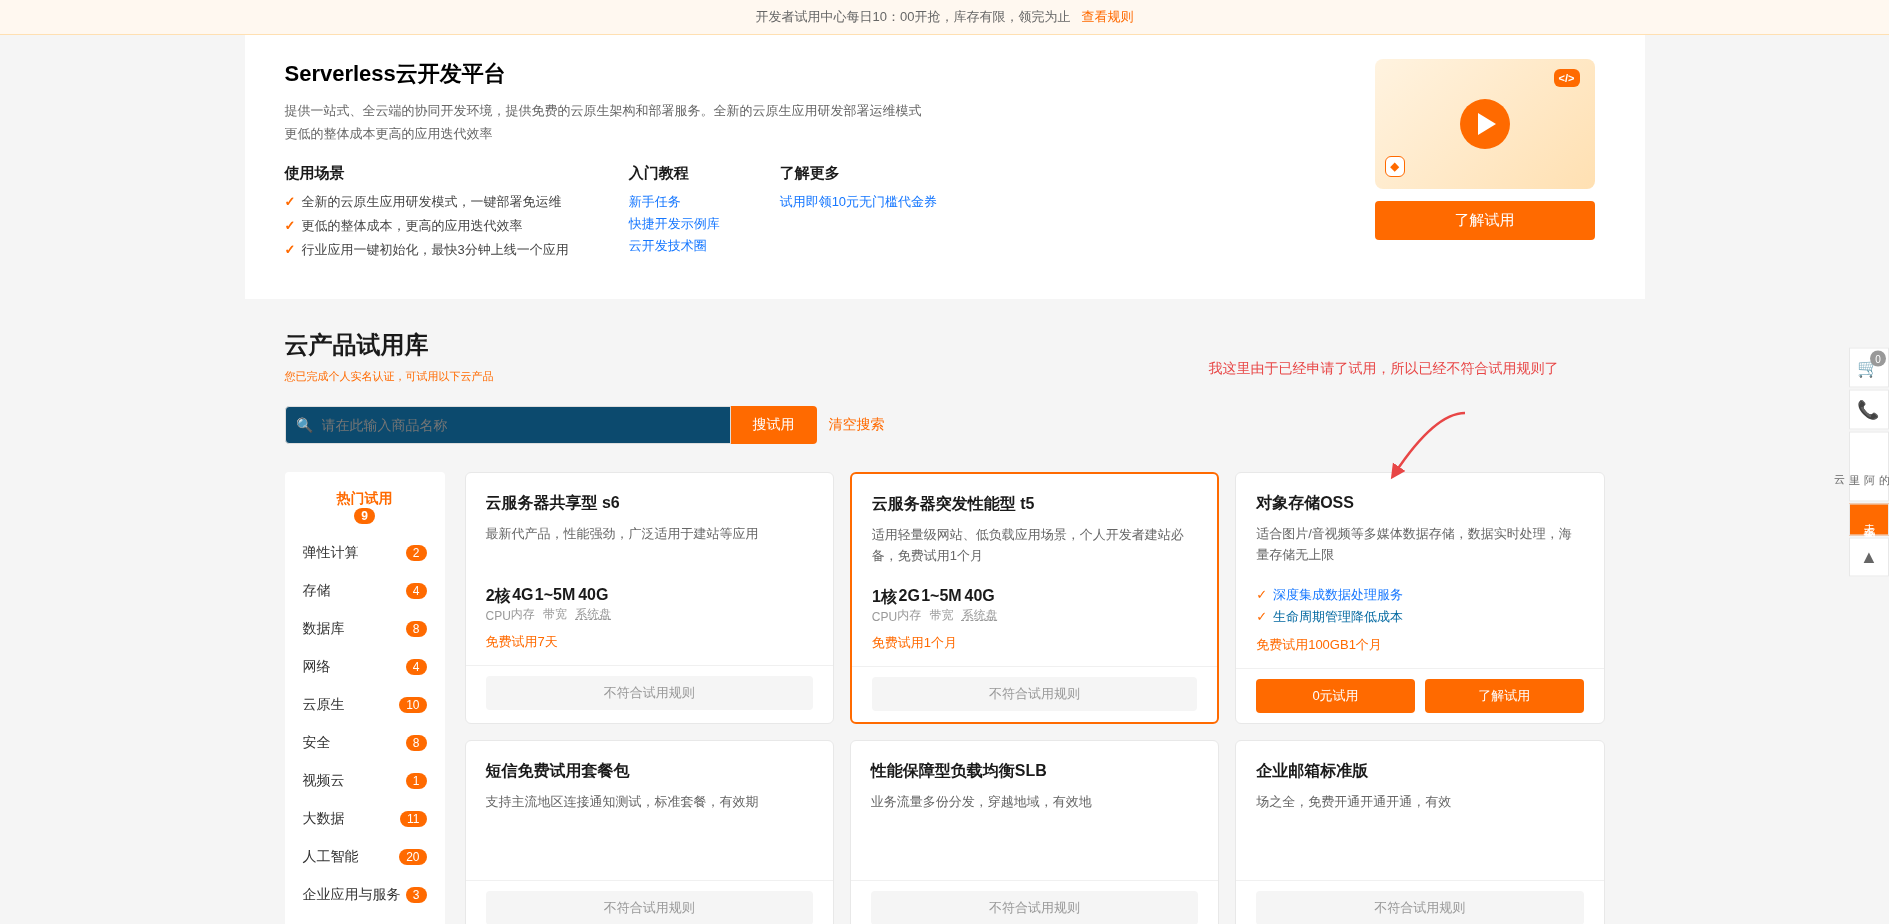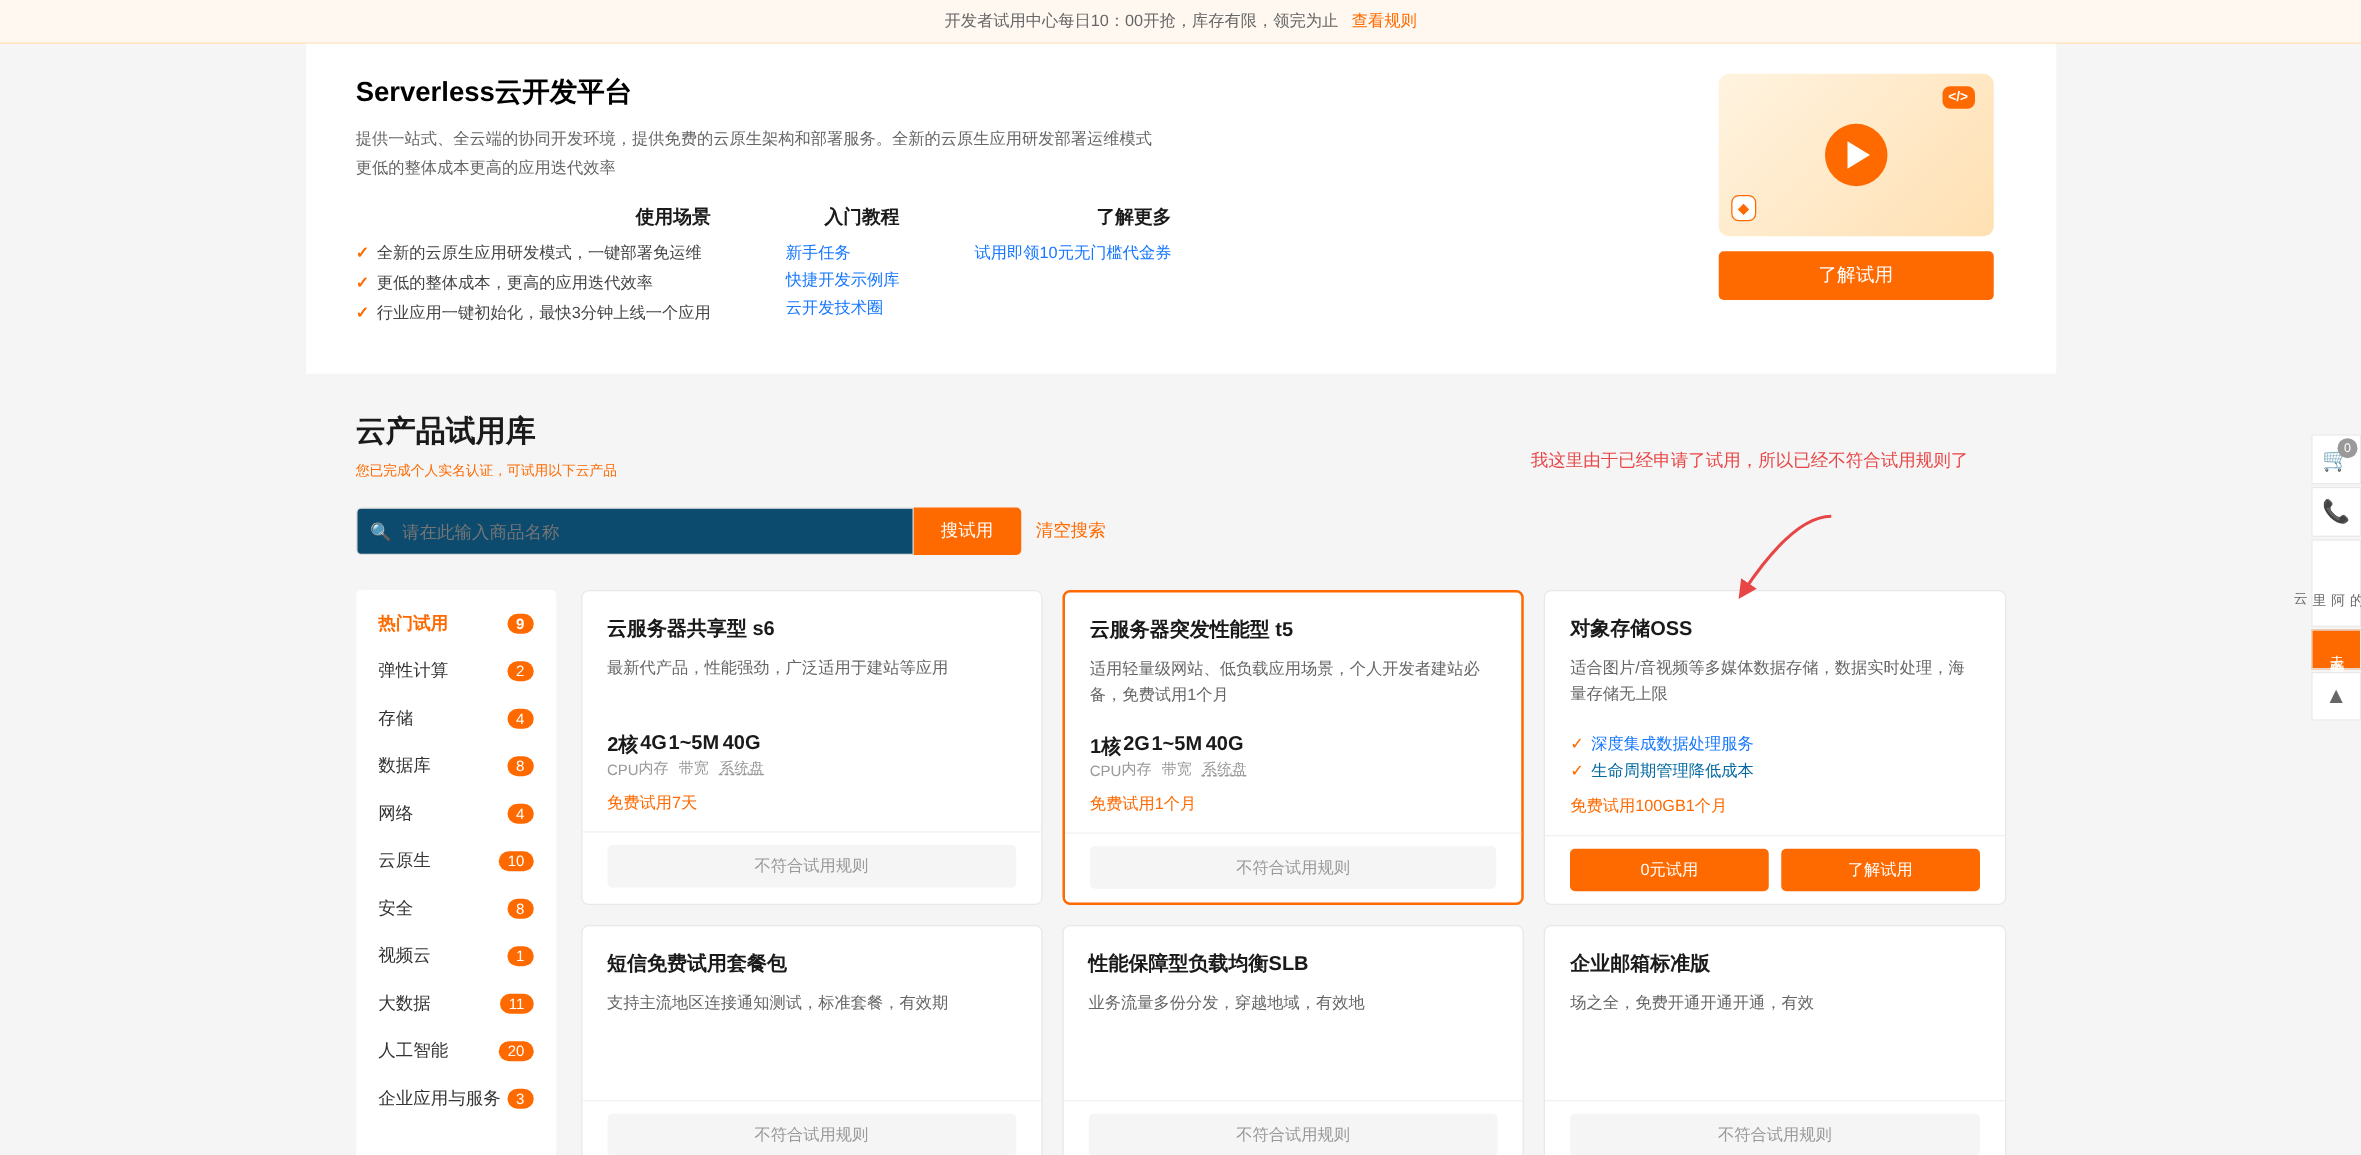--- a/index.html
+++ b/index.html
@@ -28,7 +28,7 @@
     .serverless-title { font-size: 22px; font-weight: 600; color: #000000; margin-bottom: 10px; }
     .serverless-desc { color: #666; font-size: 13px; line-height: 1.8; margin-bottom: 18px; }
     .serverless-columns { display: flex; gap: 60px; margin-bottom: 10px; }
-    .serverless-col-title { font-size: 15px; font-weight: 600; margin-bottom: 10px; color: #1a1a1a; text-align: right; }
+    .serverless-col-title { font-size: 15px; font-weight: 600; margin-bottom: 10px; color: #1a1a1a; }
     .serverless-list { list-style: none; }
     .serverless-list li { font-size: 13px; color: #444; margin-bottom: 6px; display: flex; align-items: center; gap: 6px; }
     .serverless-list li::before { content: "✓"; color: #ff6a00; font-weight: bold; }

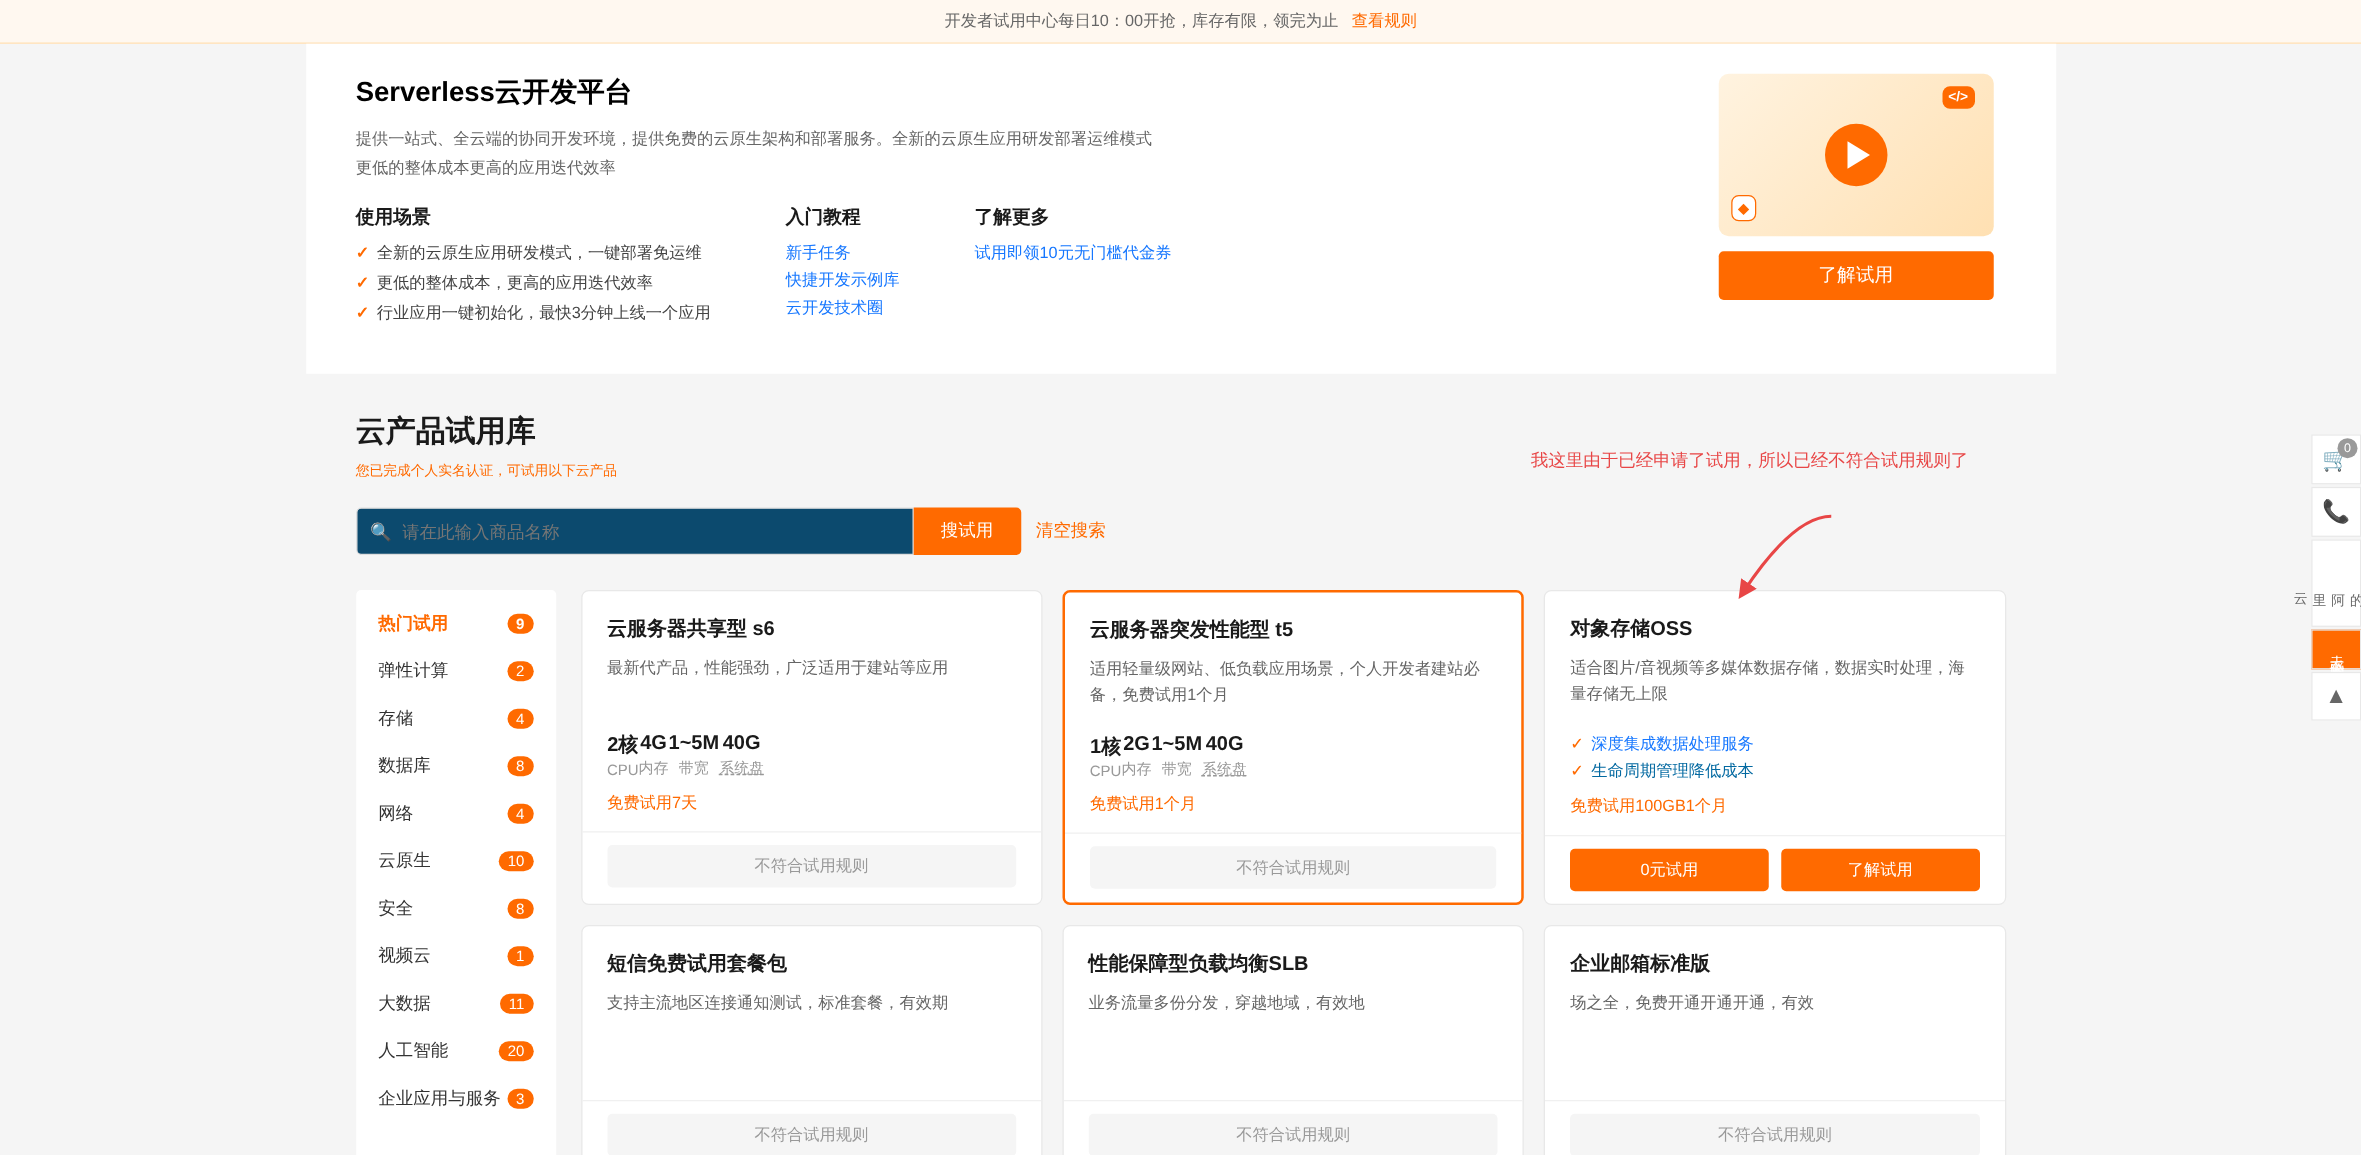--- a/index.html
+++ b/index.html
@@ -343,7 +343,7 @@
     </div>
 
     <div style="position:absolute; right:-20px; top:-18px; pointer-events:none; z-index:10; display:flex; align-items:flex-start; gap:8px;">
-      <div style="position:absolute; right:0; top:-30px; color:#e84646; font-size:14px; width:400px; text-align:left; line-height:1.5;">我这里由于已经申请了试用，所以已经不符合试用规则了</div>
+      <div style="position:absolute; right:16px; top:-30px; color:#e84646; font-size:14px; width:400px; text-align:left; line-height:1.5;">我这里由于已经申请了试用，所以已经不符合试用规则了</div>
       <svg style="position:absolute; right:150px; top:20px;" width="140" height="80" viewBox="0 0 140 80">
         <path d="M130,5 Q100,5 60,65" stroke="#e84646" stroke-width="2.5" fill="none" marker-end="url(#arrowhead)"></path>
         <defs>

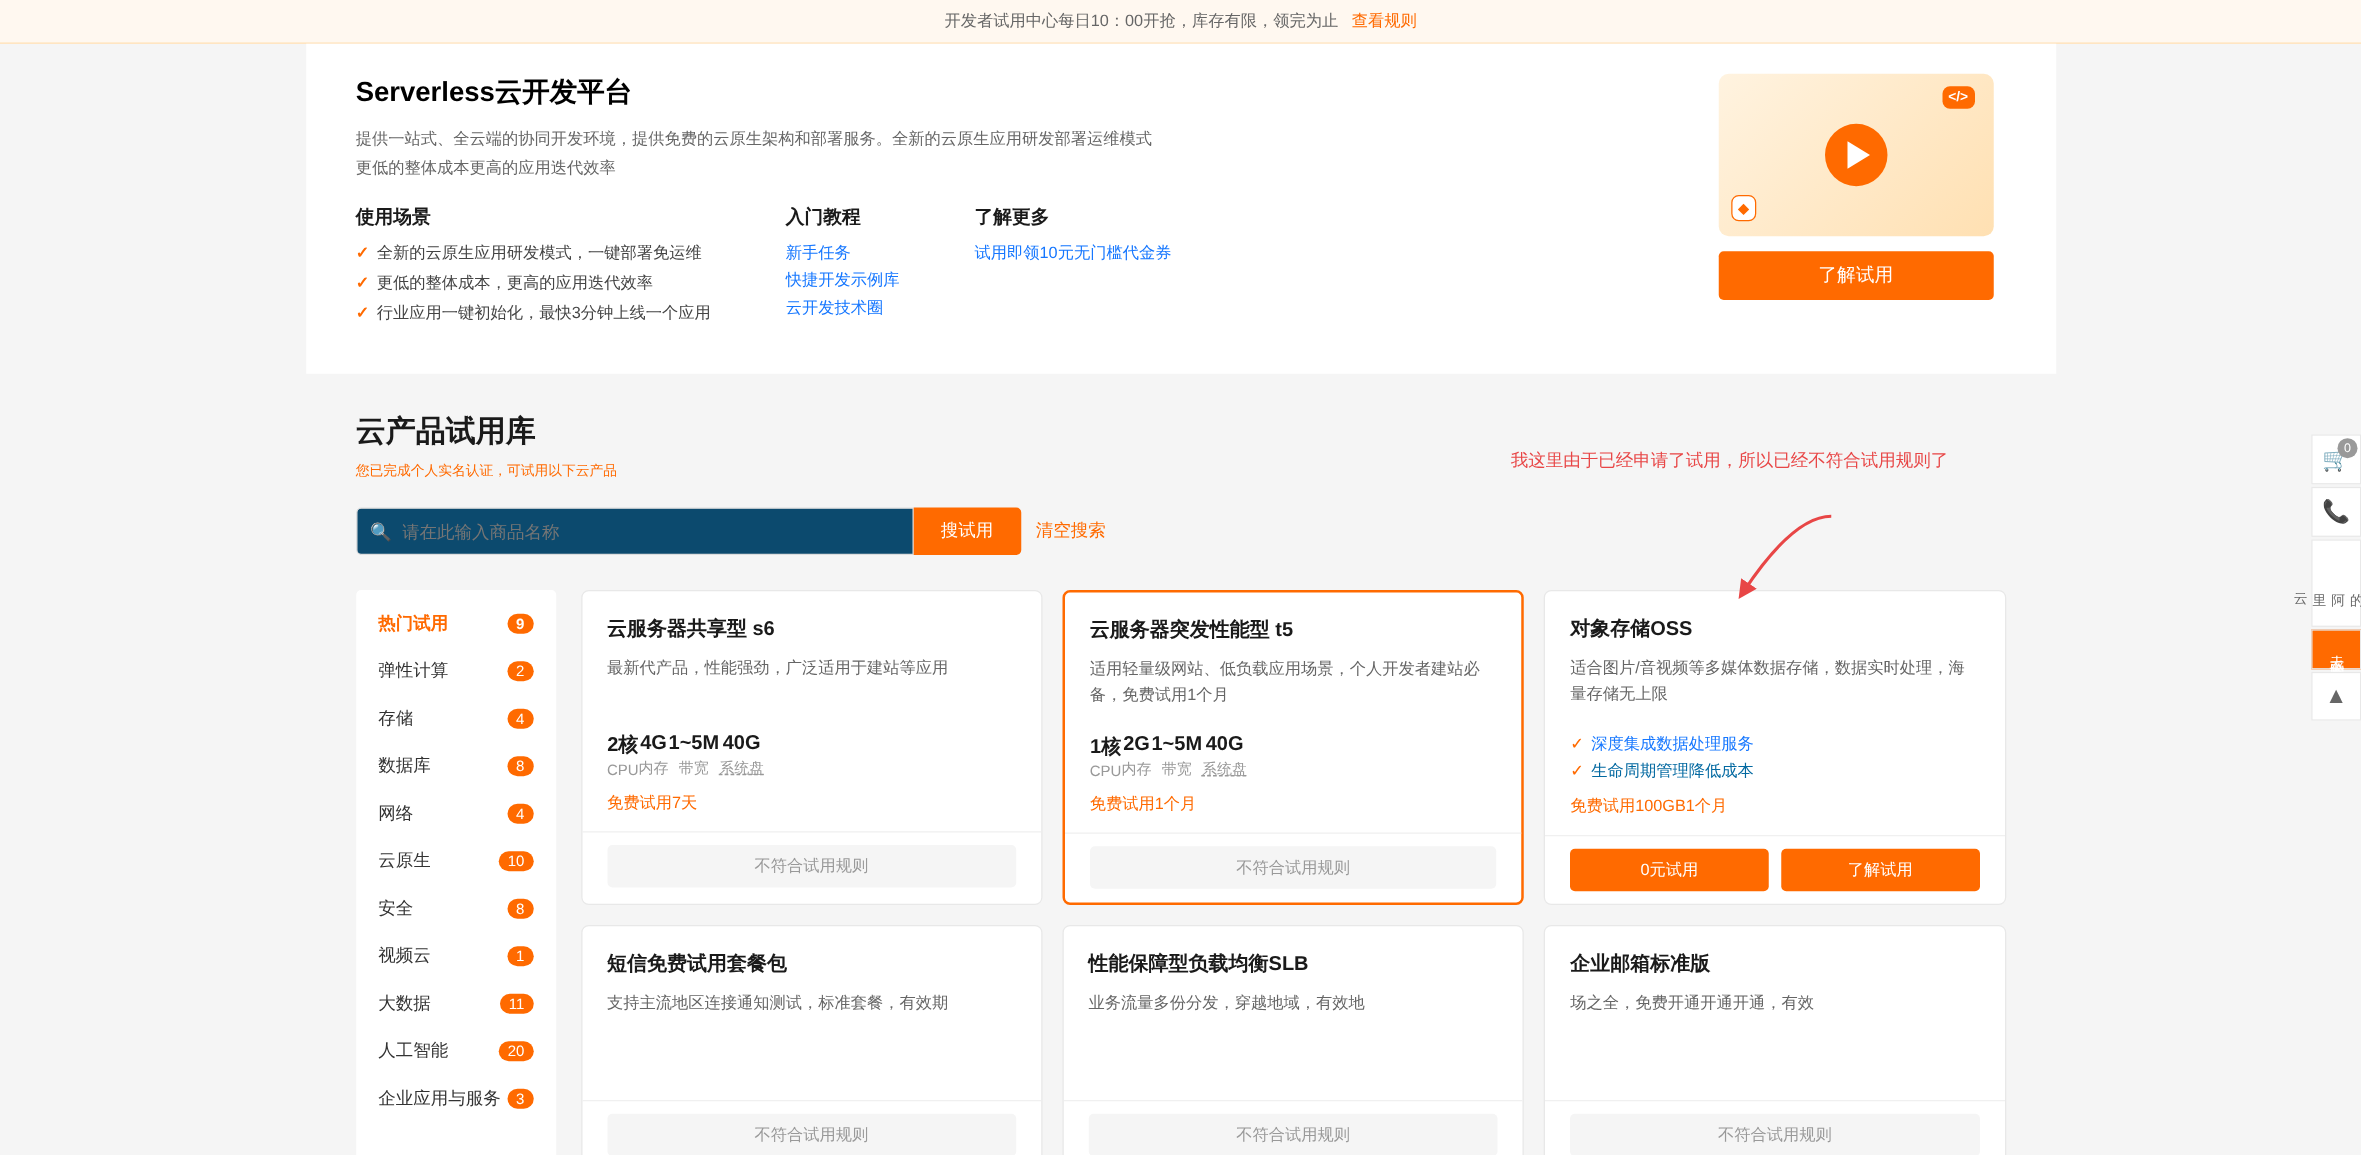--- a/index.html
+++ b/index.html
@@ -144,7 +144,7 @@
       font-size: 14px;
       color: #333;
     }
-    .sidebar-item.active { color: #ff6a00; font-weight: 600; }
+    .sidebar-item.active { color: #ff6a00; font-weight: 600; flex-direction: column; }
     .sidebar-badge {
       background: #ff6a00;
       color: #fff;

